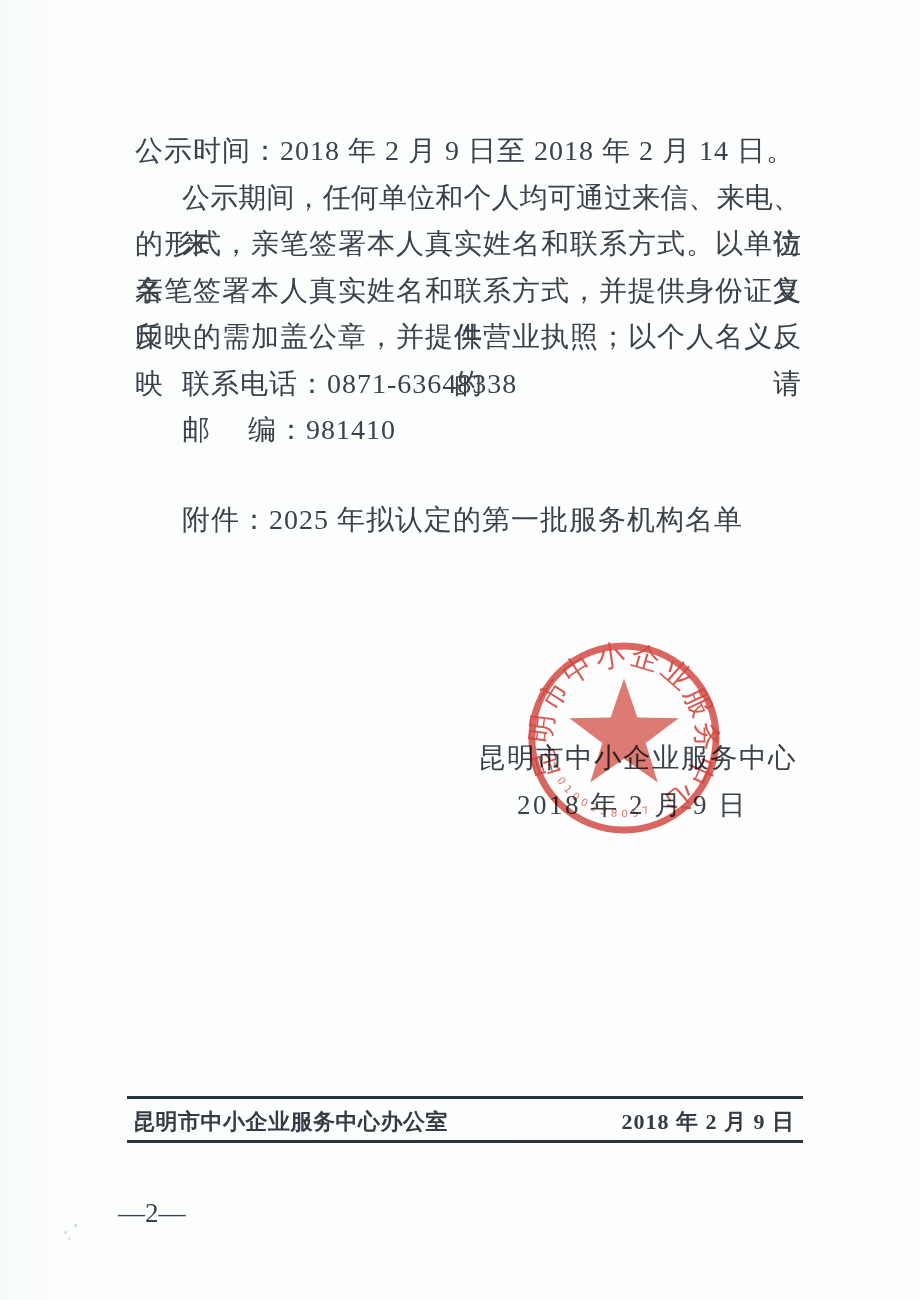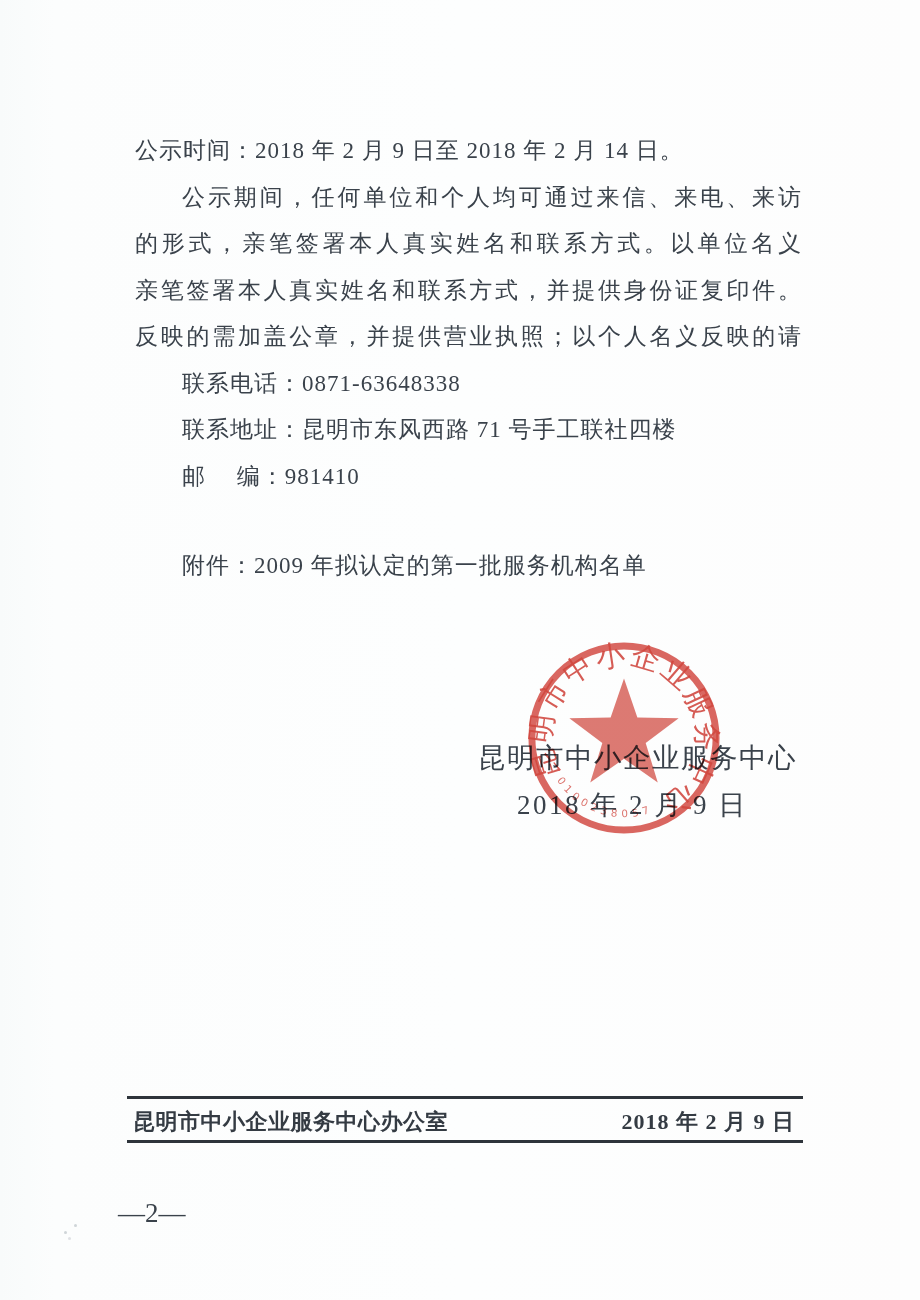--- a/index.html
+++ b/index.html
@@ -23,7 +23,7 @@
     left: 135px;
     top: 128px;
     width: 666px;
-    font-size: 23px;
+    font-size: 28px;
     color: #3a424b;
   }
   .tline {

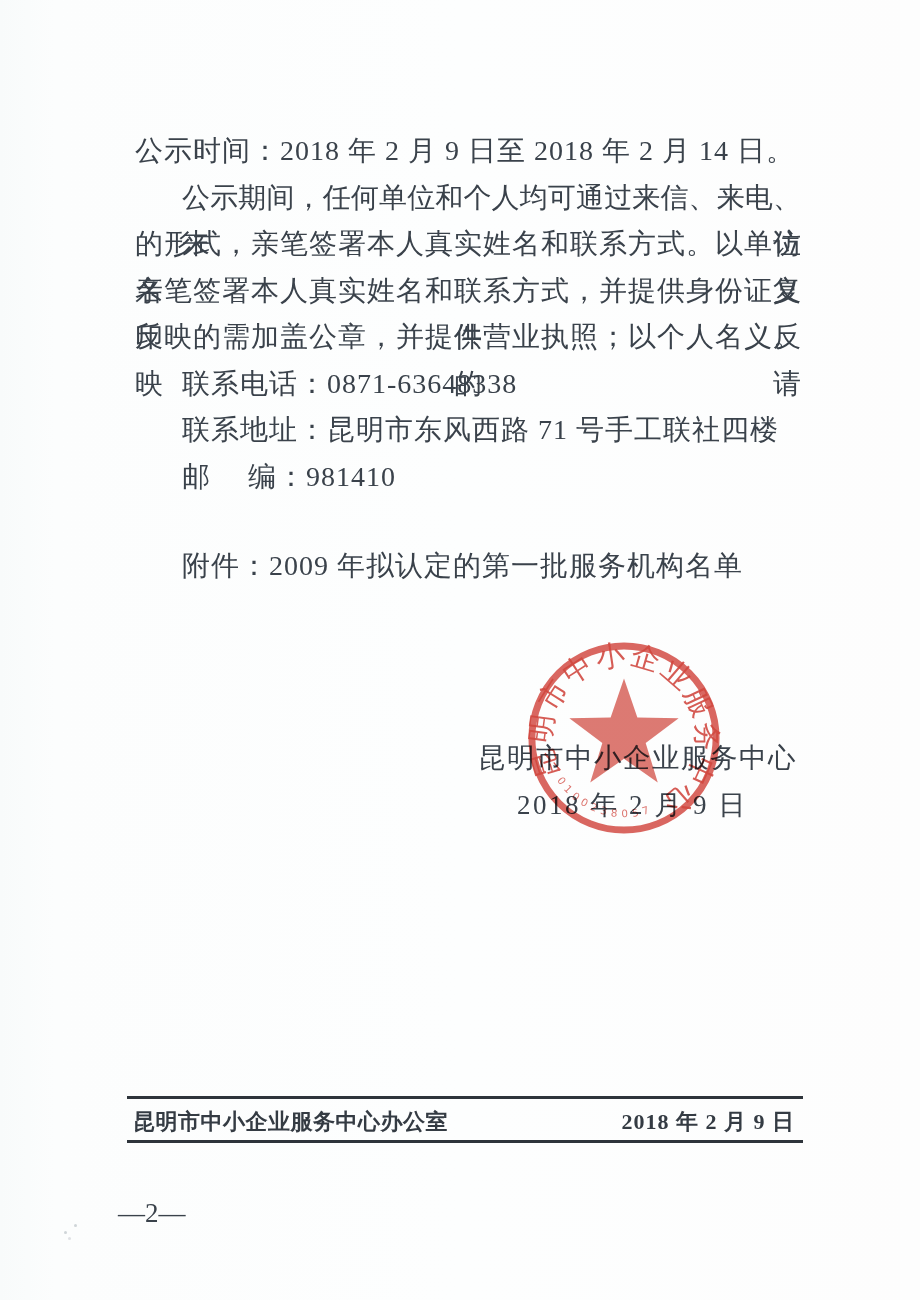--- a/index.html
+++ b/index.html
@@ -131,7 +131,6 @@
     <div class="tline justify">亲笔签署本人真实姓名和联系方式，并提供身份证复印件。</div>
     <div class="tline justify">反映的需加盖公章，并提供营业执照；以个人名义反映的请</div>
     <div class="tline indent1">联系电话：0871-63648338</div>
-    <div class="tline indent1">联系地址：昆明市东风西路 71 号手工联社四楼</div>
     <div class="tline indent1">邮　 编：981410</div>
     <div class="tline indent1 gap-before">附件：2009 年拟认定的第一批服务机构名单</div>
   </div>

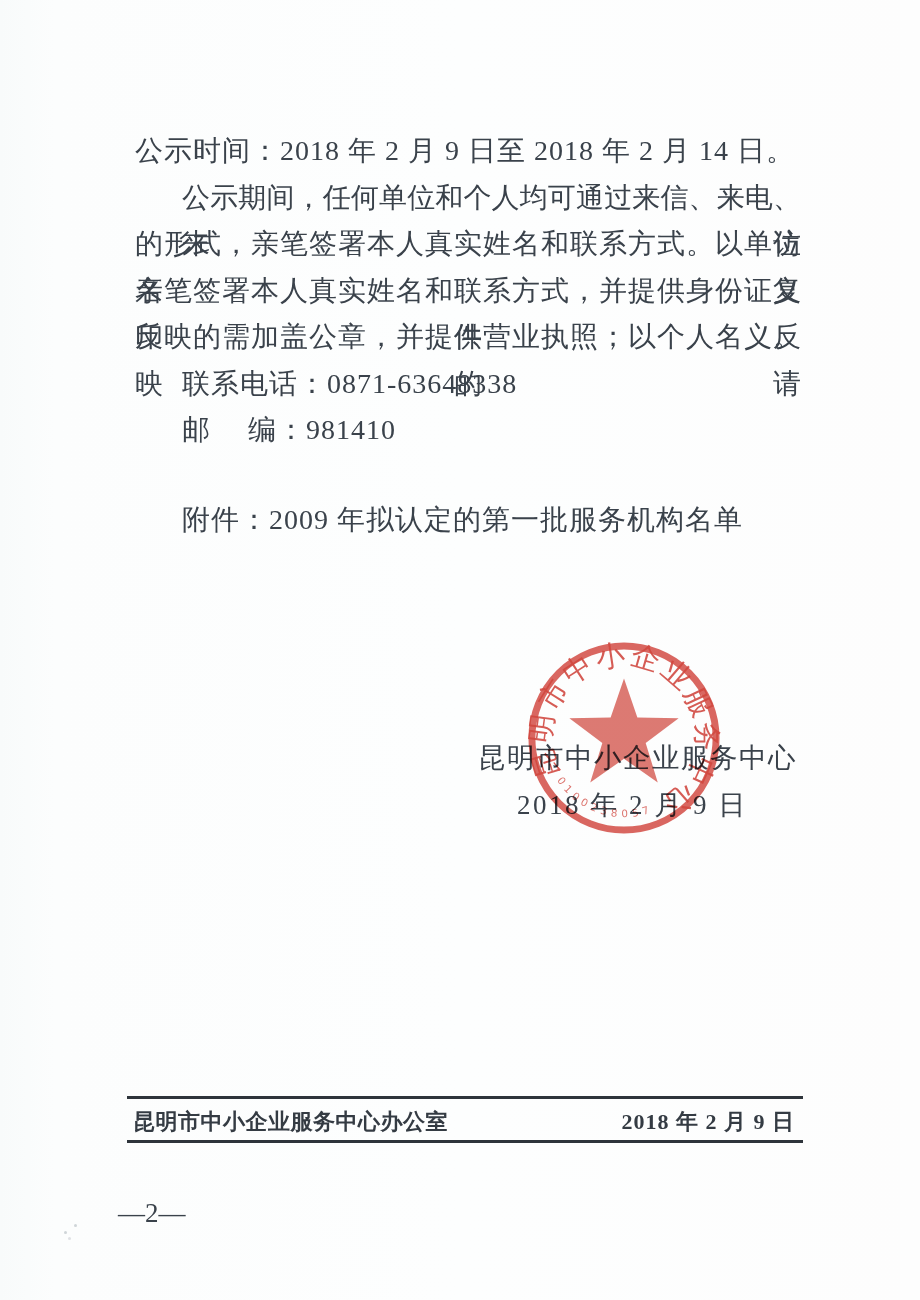--- a/index.html
+++ b/index.html
@@ -132,7 +132,7 @@
     <div class="tline justify">反映的需加盖公章，并提供营业执照；以个人名义反映的请</div>
     <div class="tline indent1">联系电话：0871-63648338</div>
     <div class="tline indent1">邮　 编：981410</div>
-    <div class="tline indent1 gap-before">附件：2009 年拟认定的第一批服务机构名单</div>
+    <div class="tline indent1 gap-before">附件：2025 年拟认定的第一批服务机构名单</div>
   </div>
 
   <div class="sig-org">昆明市中小企业服务中心</div>

